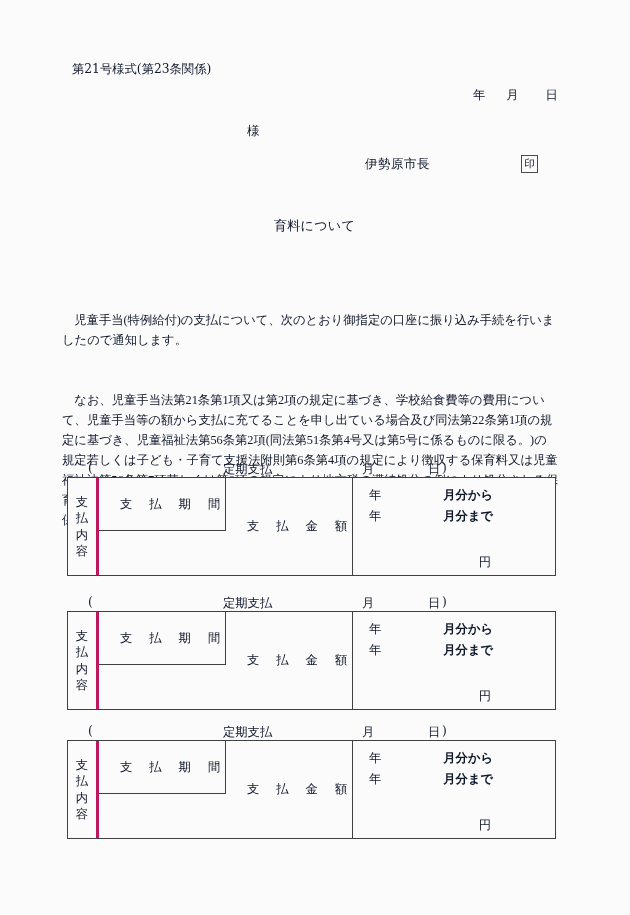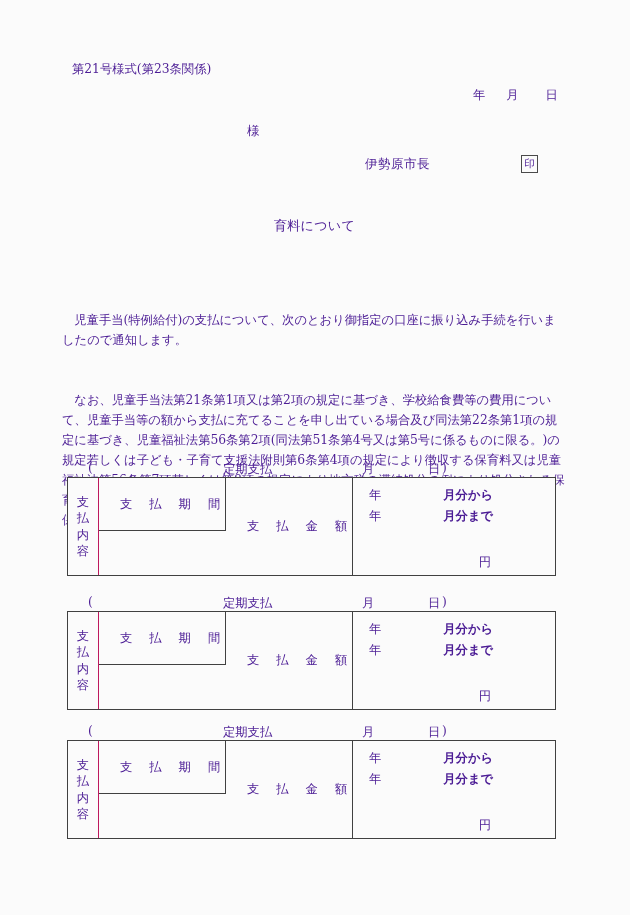--- a/index.html
+++ b/index.html
@@ -5,7 +5,7 @@
   html,body { margin:0; padding:0; background:#e8e8e8; }
   .page {
     position:relative; width:630px; height:915px; margin:0 auto;
-    background:#fbfbfb; color:#4c1d95; overflow:hidden;
+    background:#fbfbfb; color:#0f172a; overflow:hidden;
     font-family:"DejaVu Serif","Liberation Serif",serif;
   }
   .abs { position:absolute; }

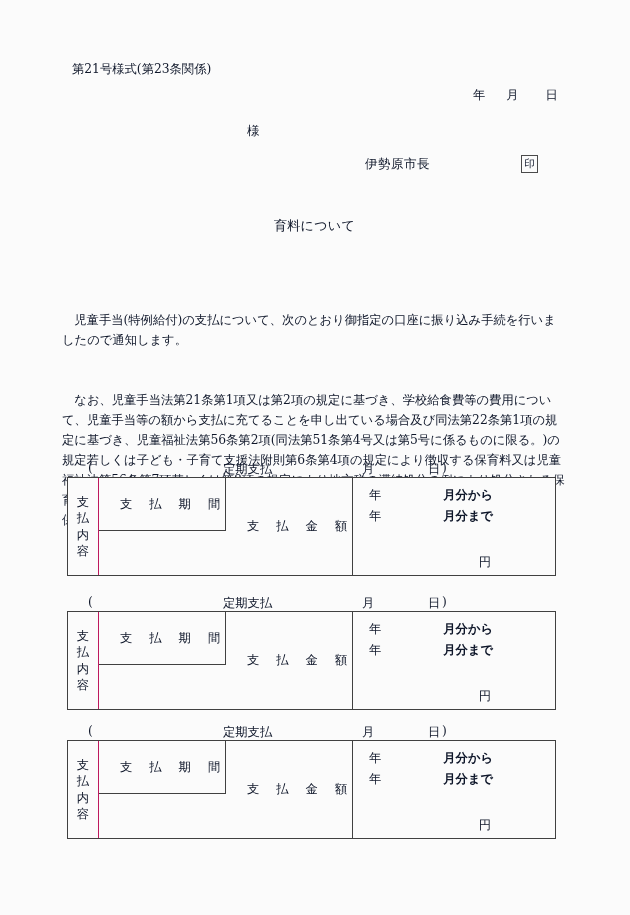--- a/index.html
+++ b/index.html
@@ -23,7 +23,7 @@
   .doc-title { left:274px; top:217px; font-size:13px; letter-spacing:0.3px; }
   .body-text {
     left:62px; top:270px; width:560px; font-size:12.3px;
-    line-height:20px; white-space:pre;
+    line-height:20px; white-space:pre;font-family:Liberation Serif, serif;
   }
   .body-text p { margin:0; white-space:pre; }
 

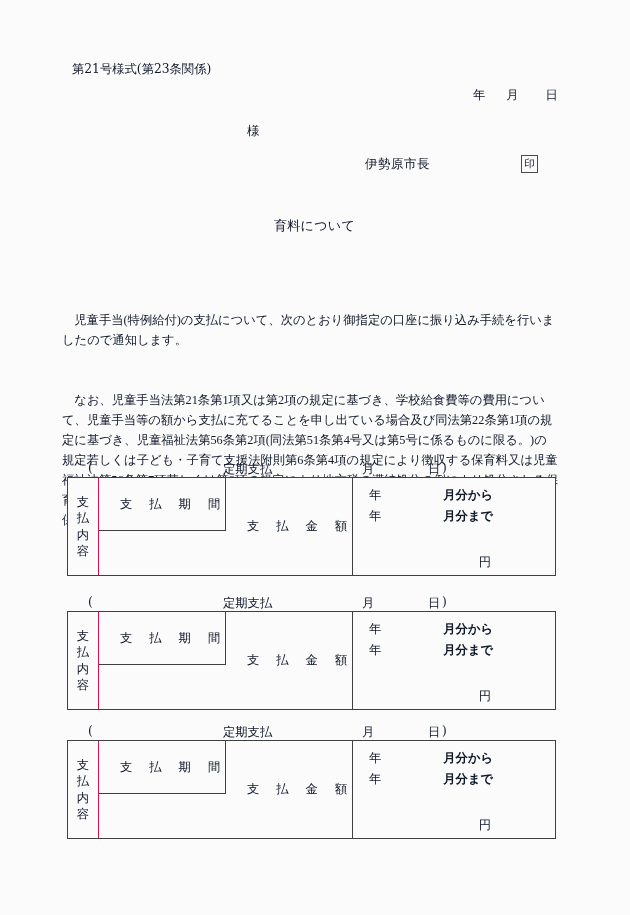--- a/index.html
+++ b/index.html
@@ -42,7 +42,7 @@
     background:#fbfbfb;
   }
   .col-group {
-    width:31px; box-sizing:border-box; border-right:1px solid #be185d;
+    width:31px; box-sizing:border-box; border-right:3px solid #be185d;
     display:flex; align-items:center; justify-content:center;
   }
   .vtext {

